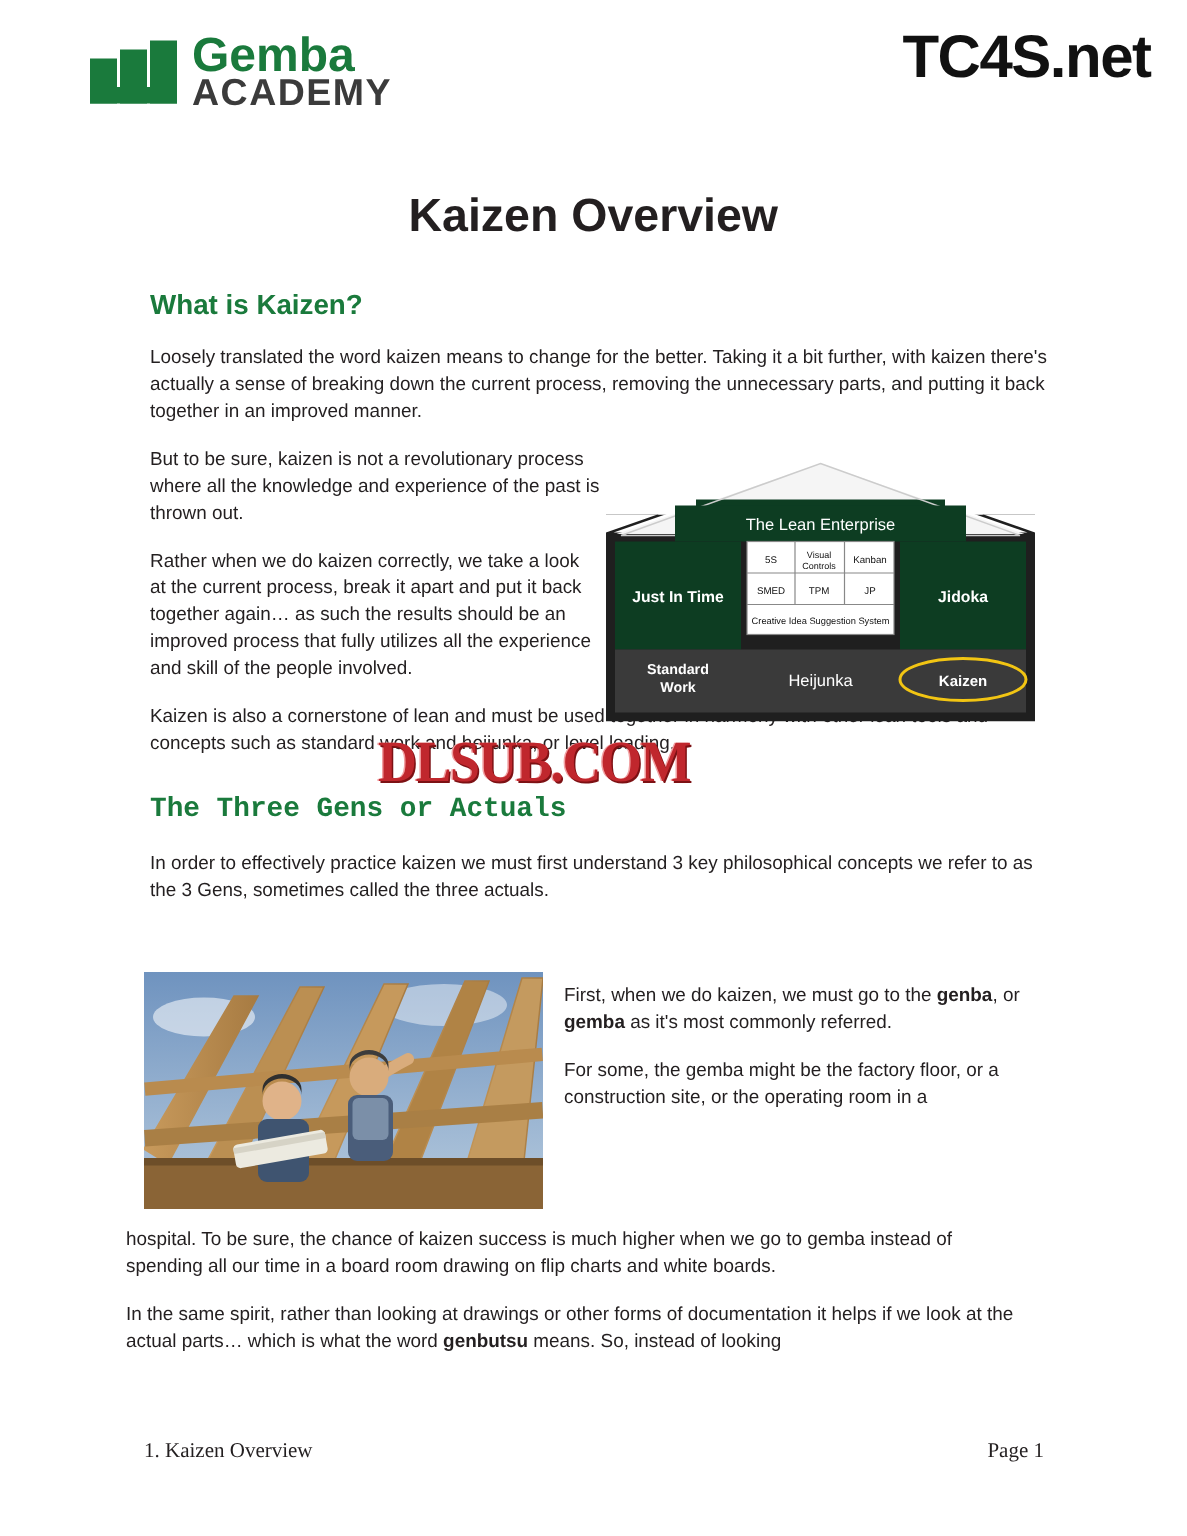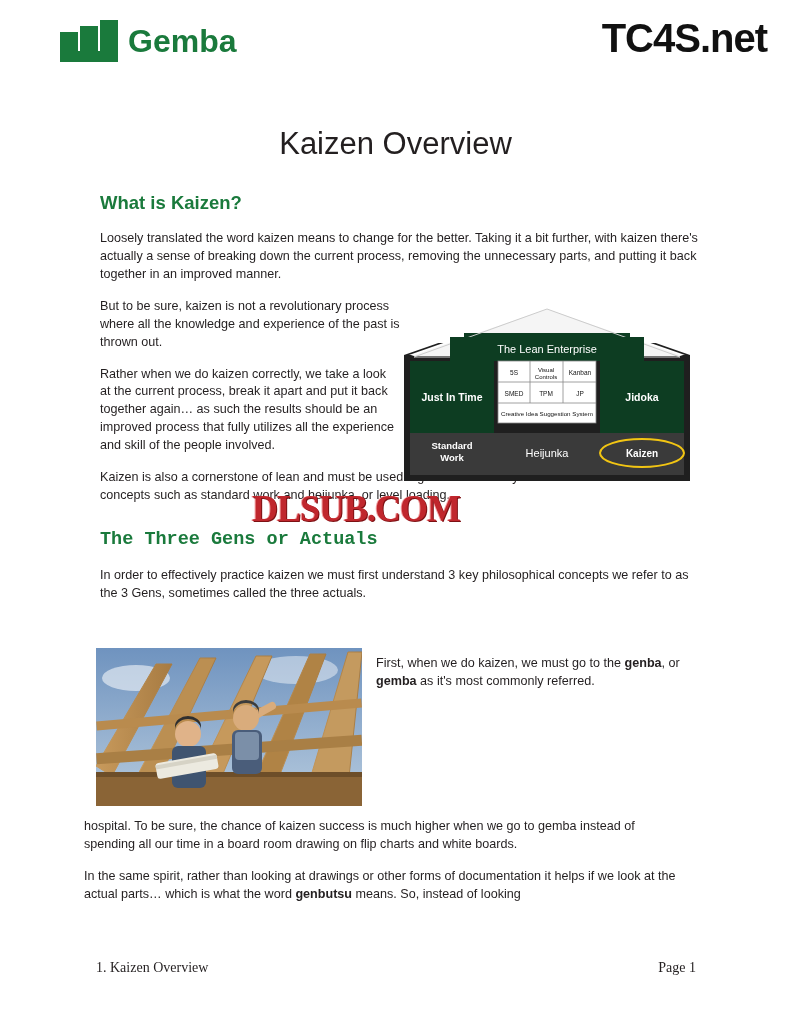--- a/index.html
+++ b/index.html
@@ -203,6 +203,7 @@
       </div>
       <div class="logo-text">
         <span class="t1">Gemba</span>
+        <span class="t2">ACADEMY</span>
       </div>
     </div>
     <div class="tc4s">TC4S.net</div>

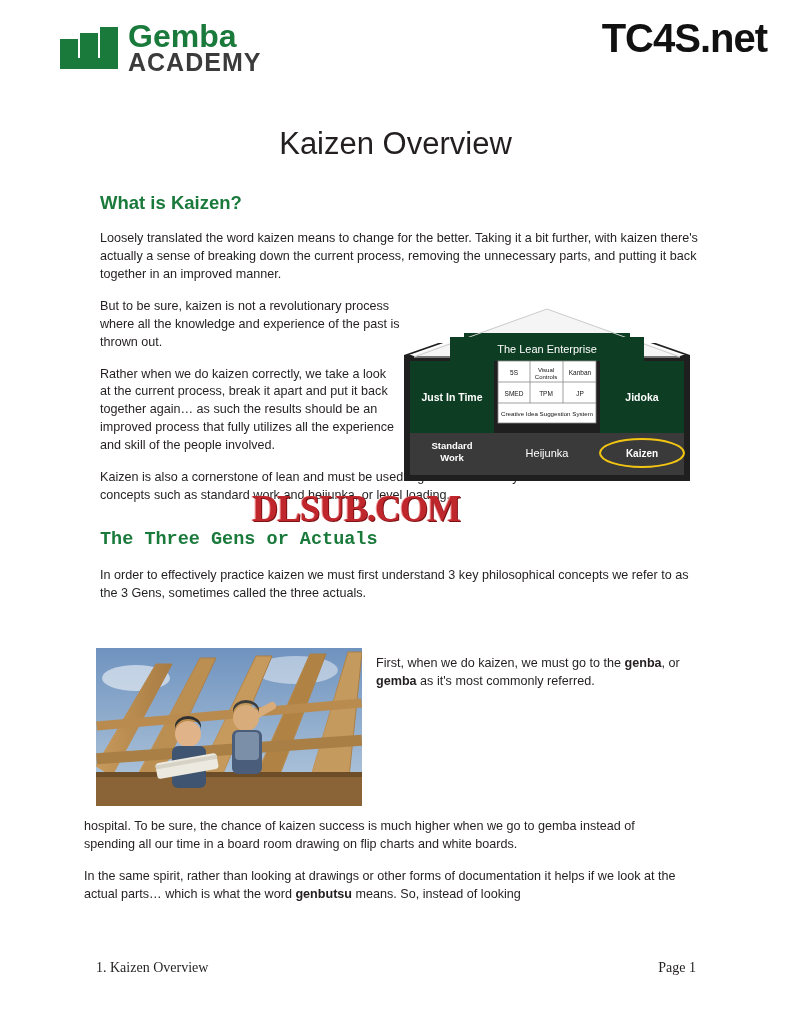--- a/index.html
+++ b/index.html
@@ -86,7 +86,7 @@
     text-align: center;
     font-size: 31px;
     color: #231f20;
-    font-weight: normal;
+    font-weight: bold;
   }
 
   

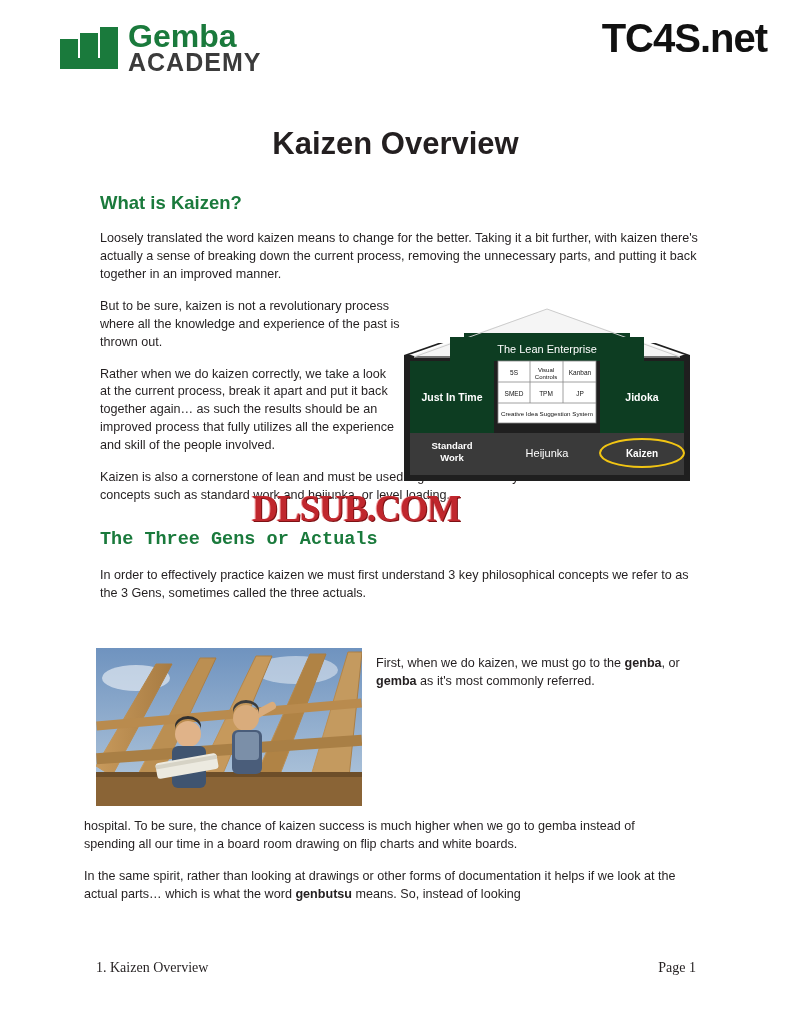--- a/index.html
+++ b/index.html
@@ -317,6 +317,7 @@
 
   <div class="side-text">
     <p>First, when we do kaizen, we must go to the <b>genba</b>, or <b>gemba</b> as it's most commonly referred.</p>
+    <p>For some, the gemba might be the factory floor, or a construction site, or the operating room in a</p>
   </div>
 
   <div class="below-photo">

